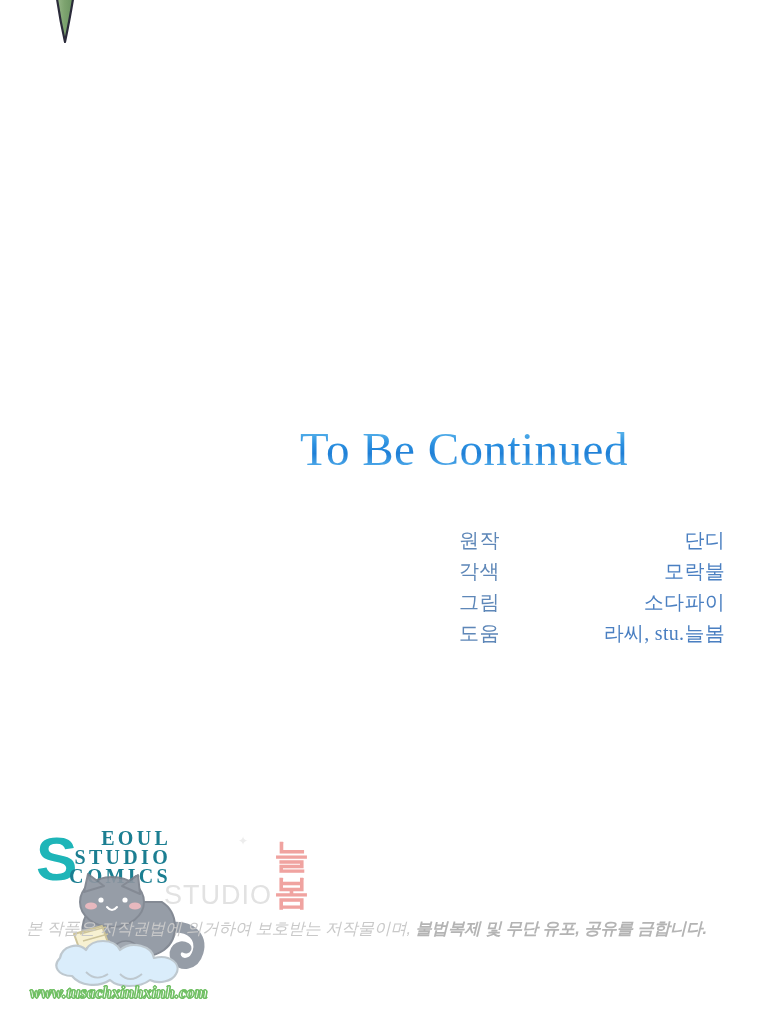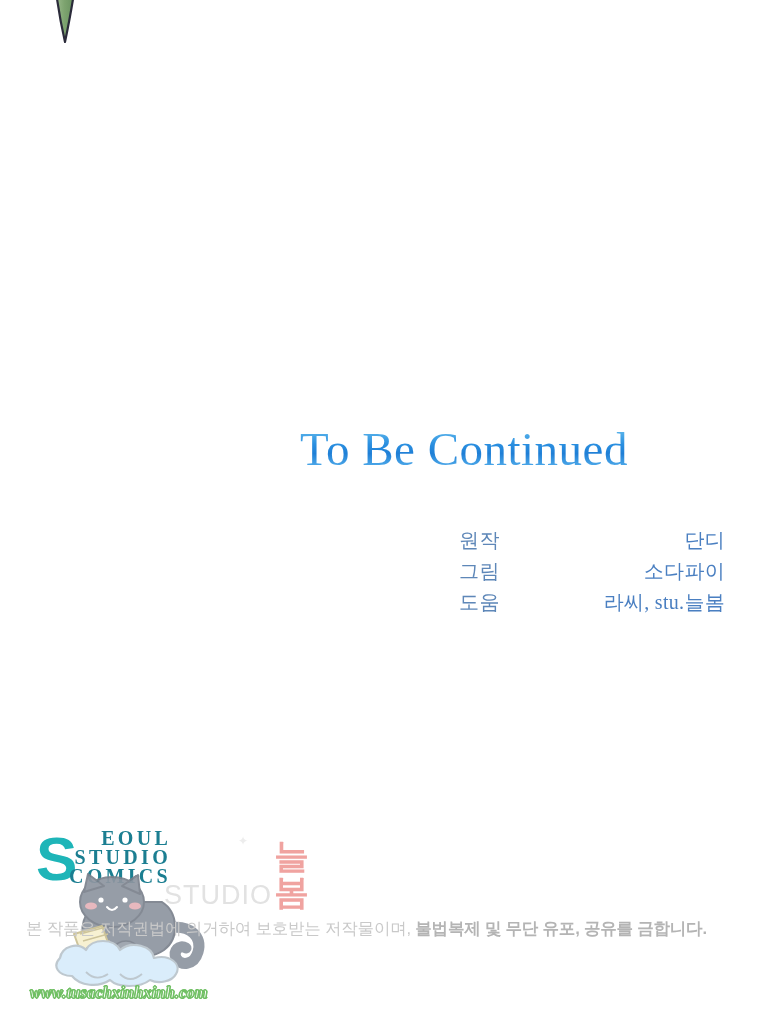--- a/index.html
+++ b/index.html
@@ -224,6 +224,10 @@
     <span class="credit-value">단디</span>
   </div>
   <div class="credit-row">
+    <span class="credit-label">각색</span>
+    <span class="credit-value">모락불</span>
+  </div>
+  <div class="credit-row">
     <span class="credit-label">그림</span>
     <span class="credit-value">소다파이</span>
   </div>

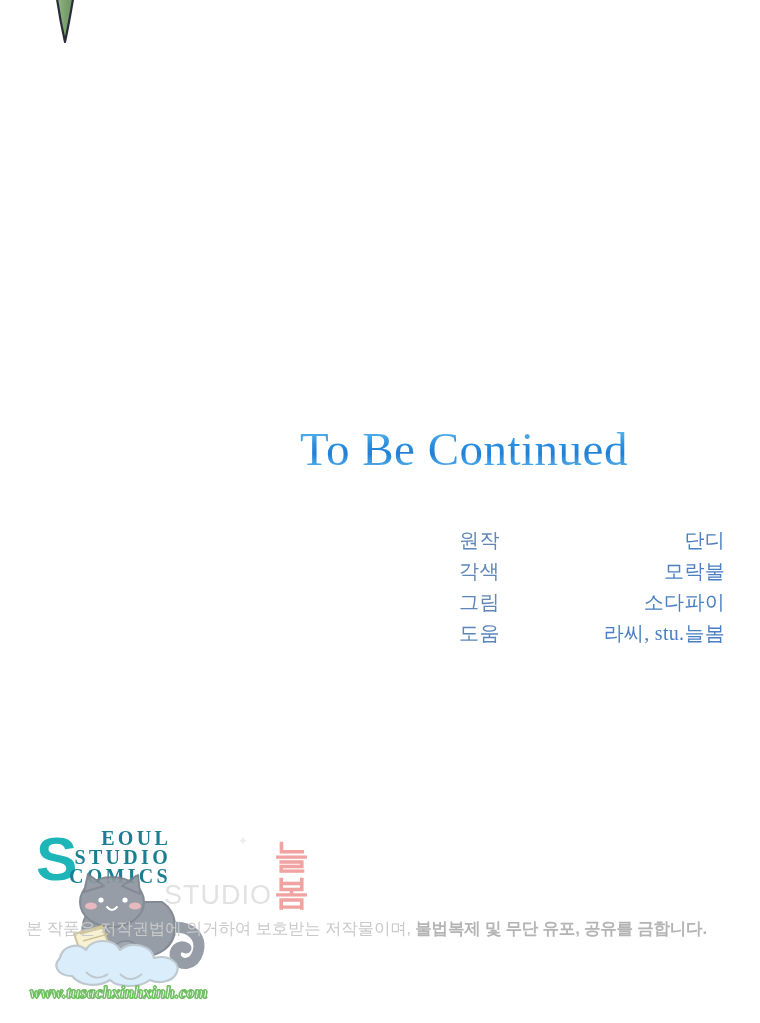--- a/index.html
+++ b/index.html
@@ -167,6 +167,7 @@
     color: #c9c9c9;
     white-space: nowrap;
     letter-spacing: -0.2px;
+    font-style: italic;
   }
   #copyright-notice .strong {
     font-weight: bold;

